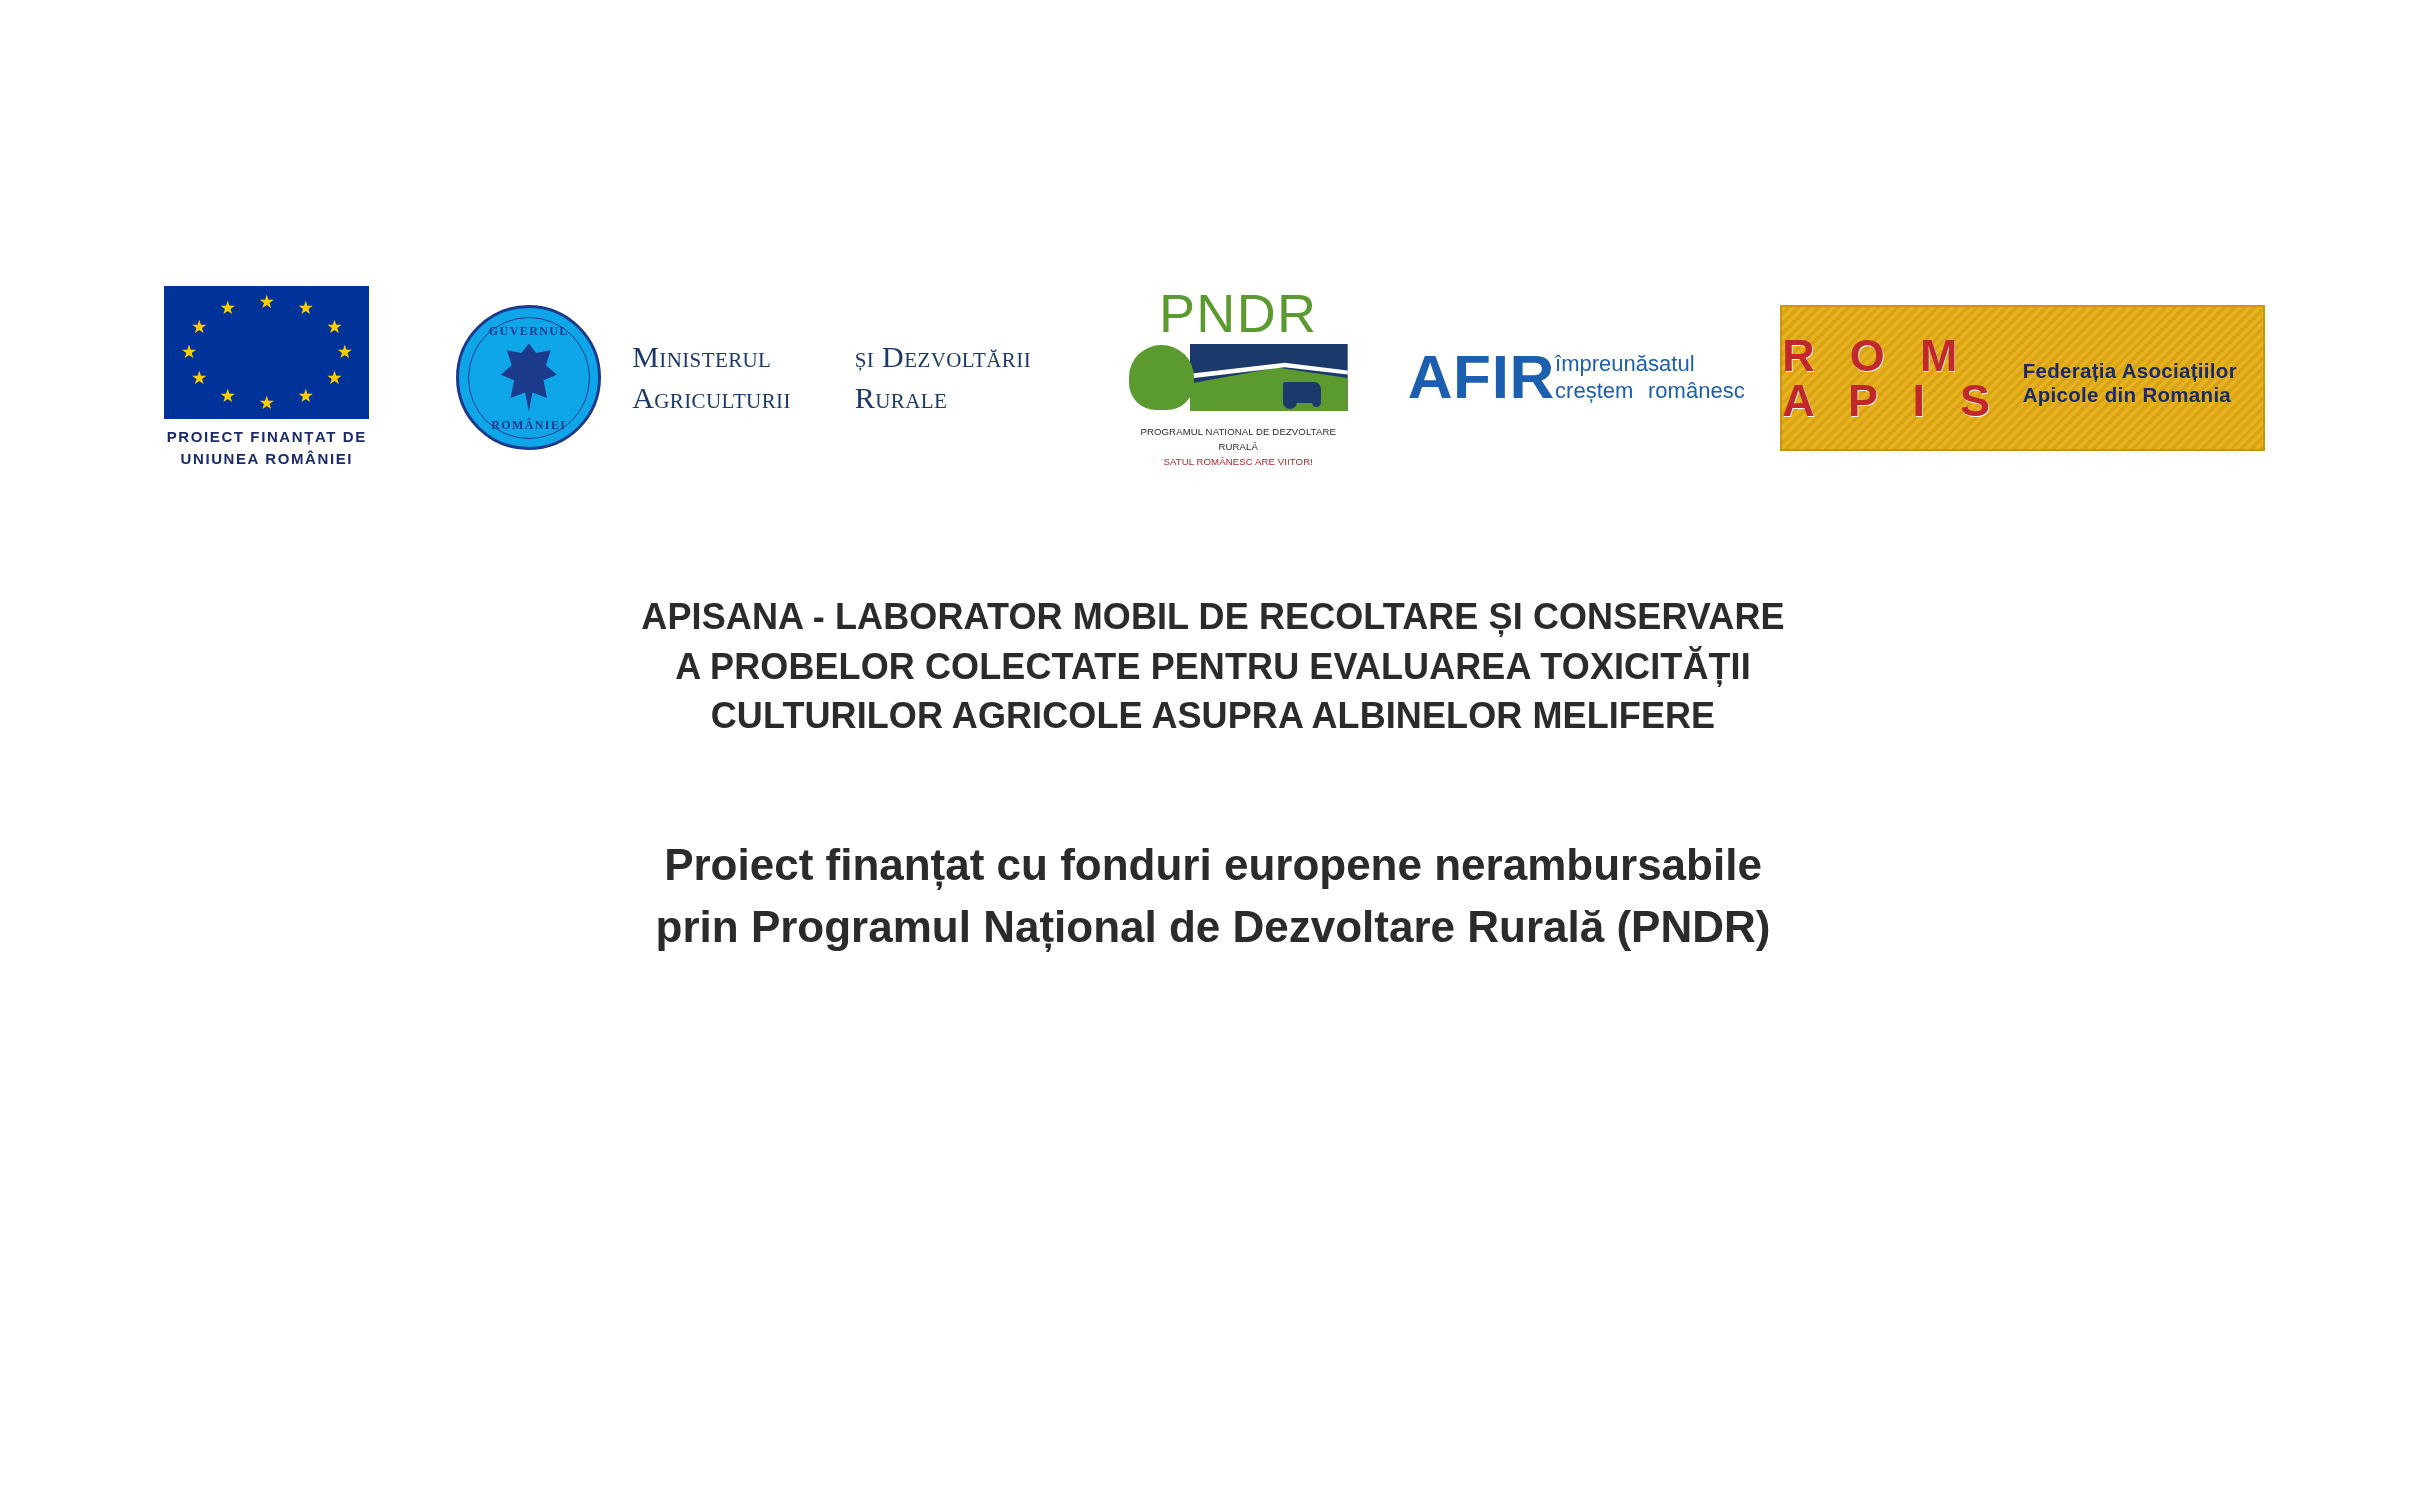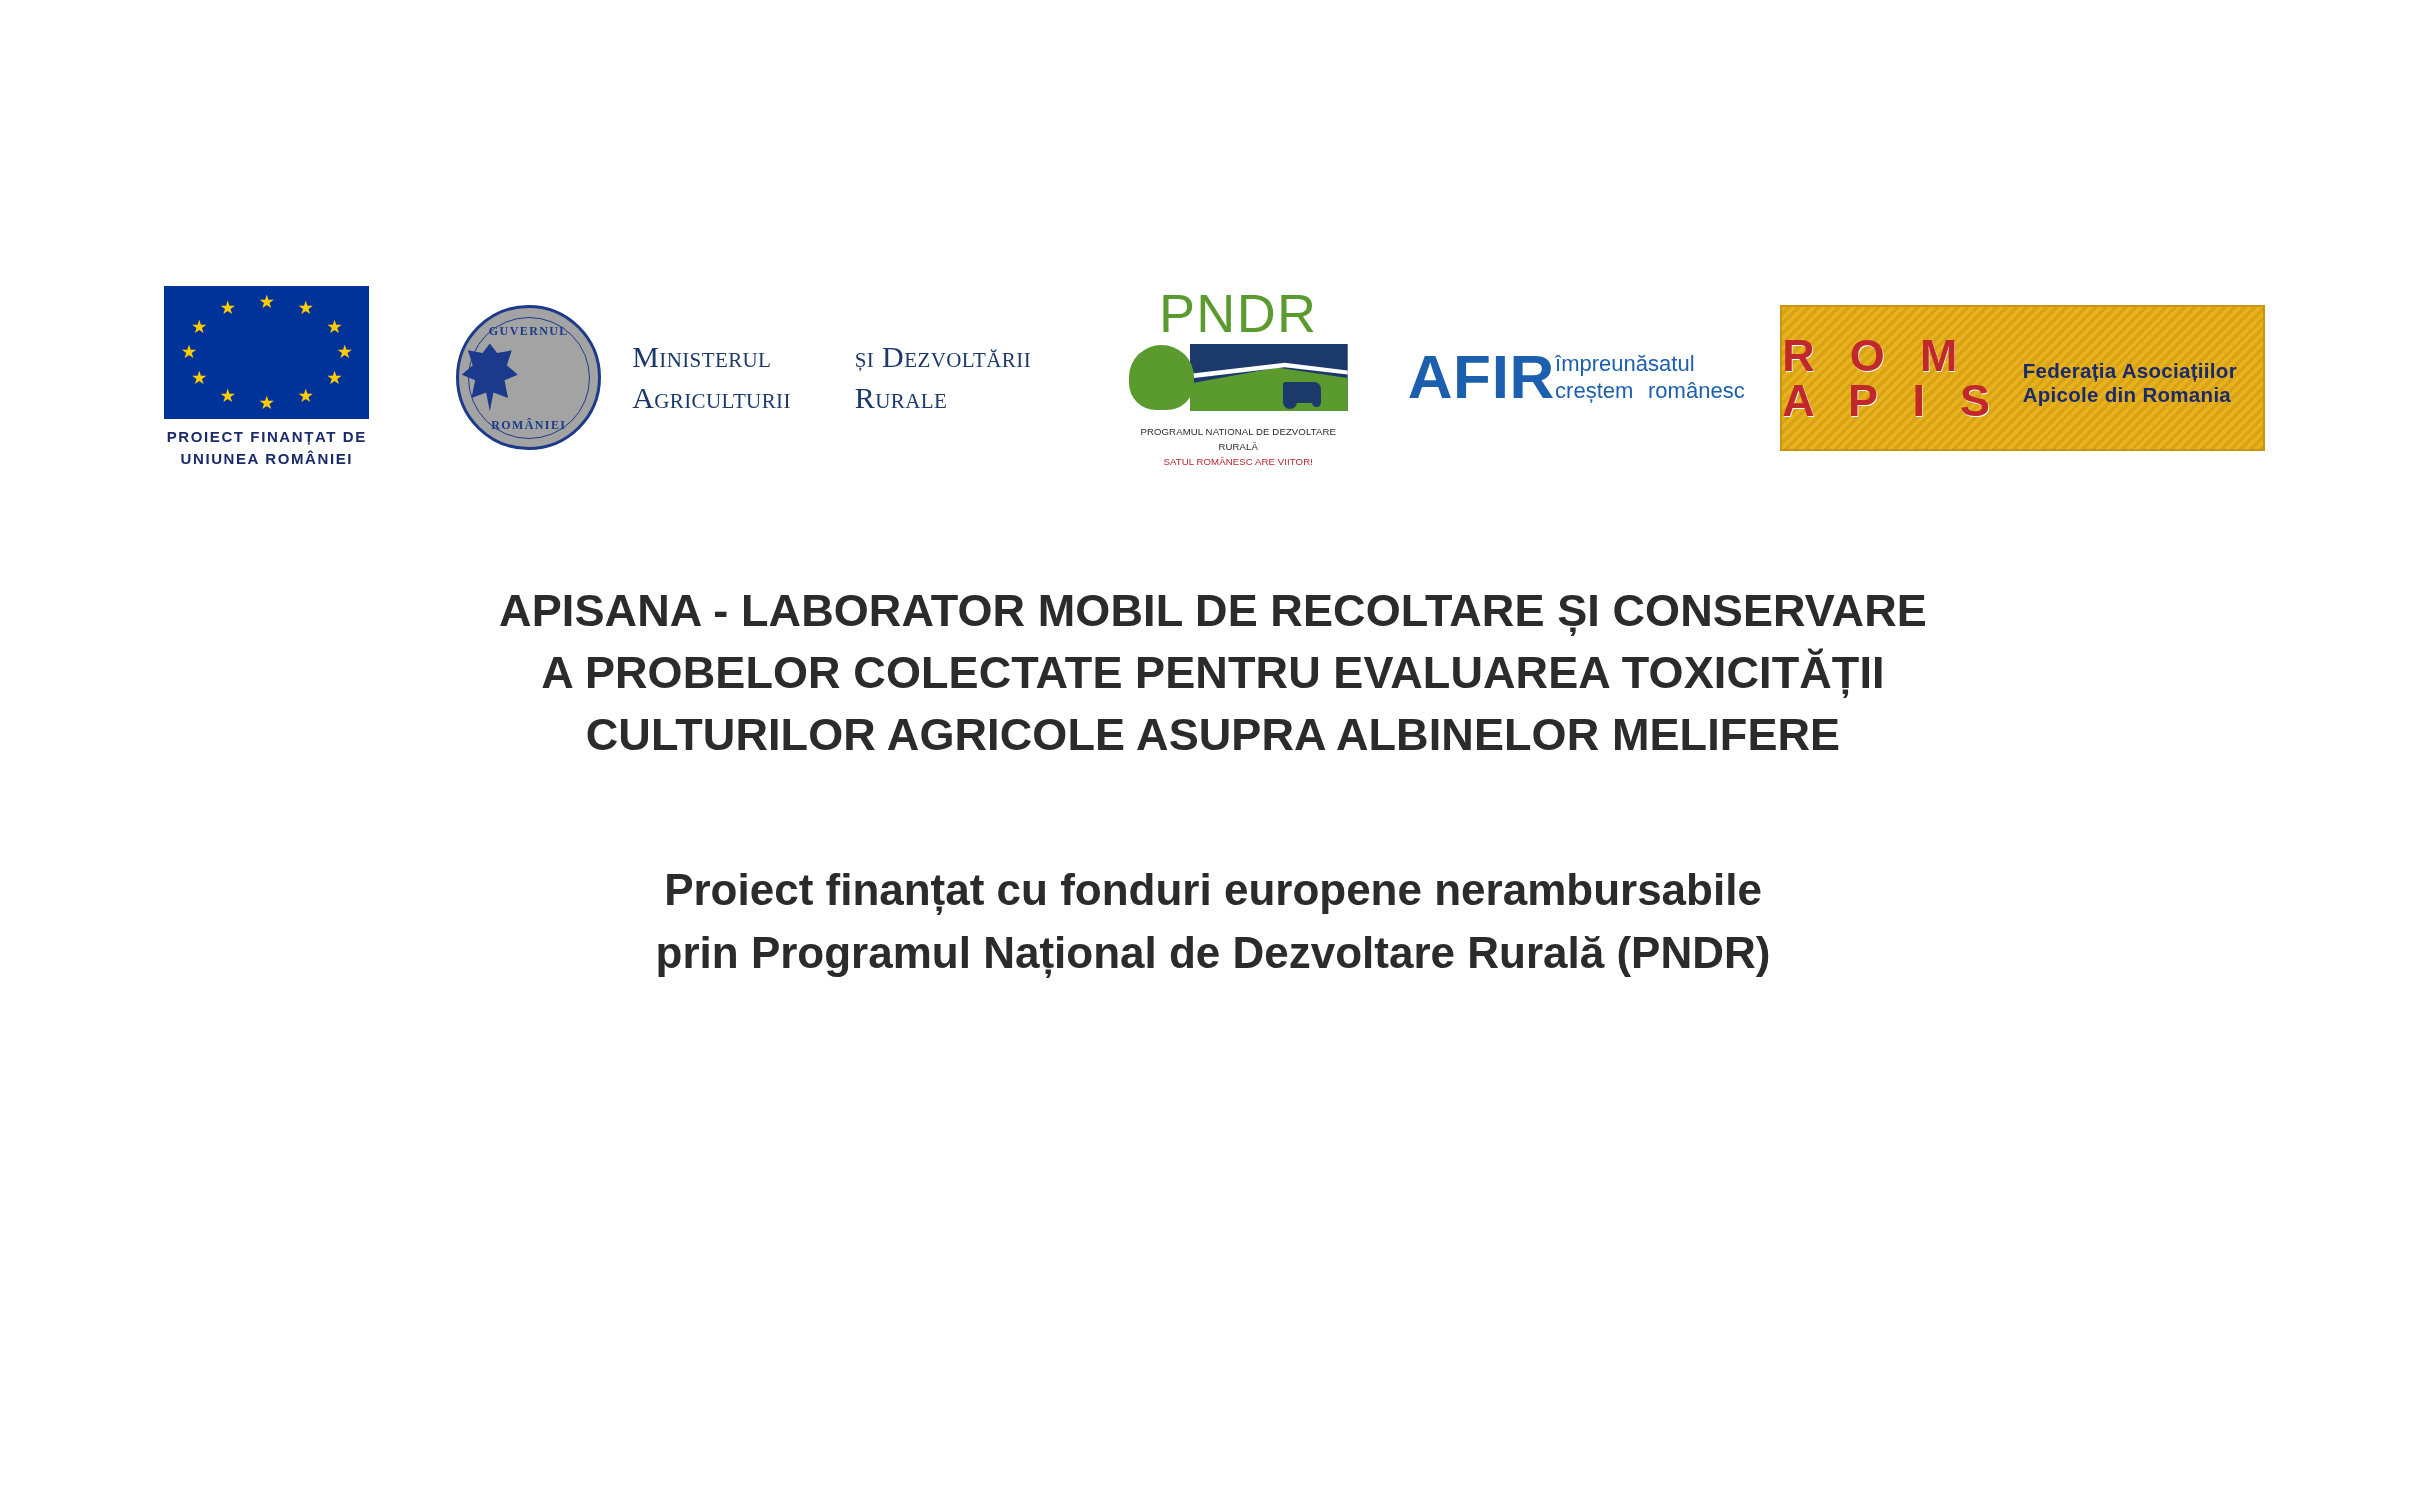--- a/index.html
+++ b/index.html
@@ -92,8 +92,8 @@
     position: relative;
     display: flex;
     align-items: center;
-    justify-content: flex-start;
-    background: #a3a3a3;
+    justify-content: center;
+    background: #0ea5e9;
   }
   .gov-seal::before {
     content: "";

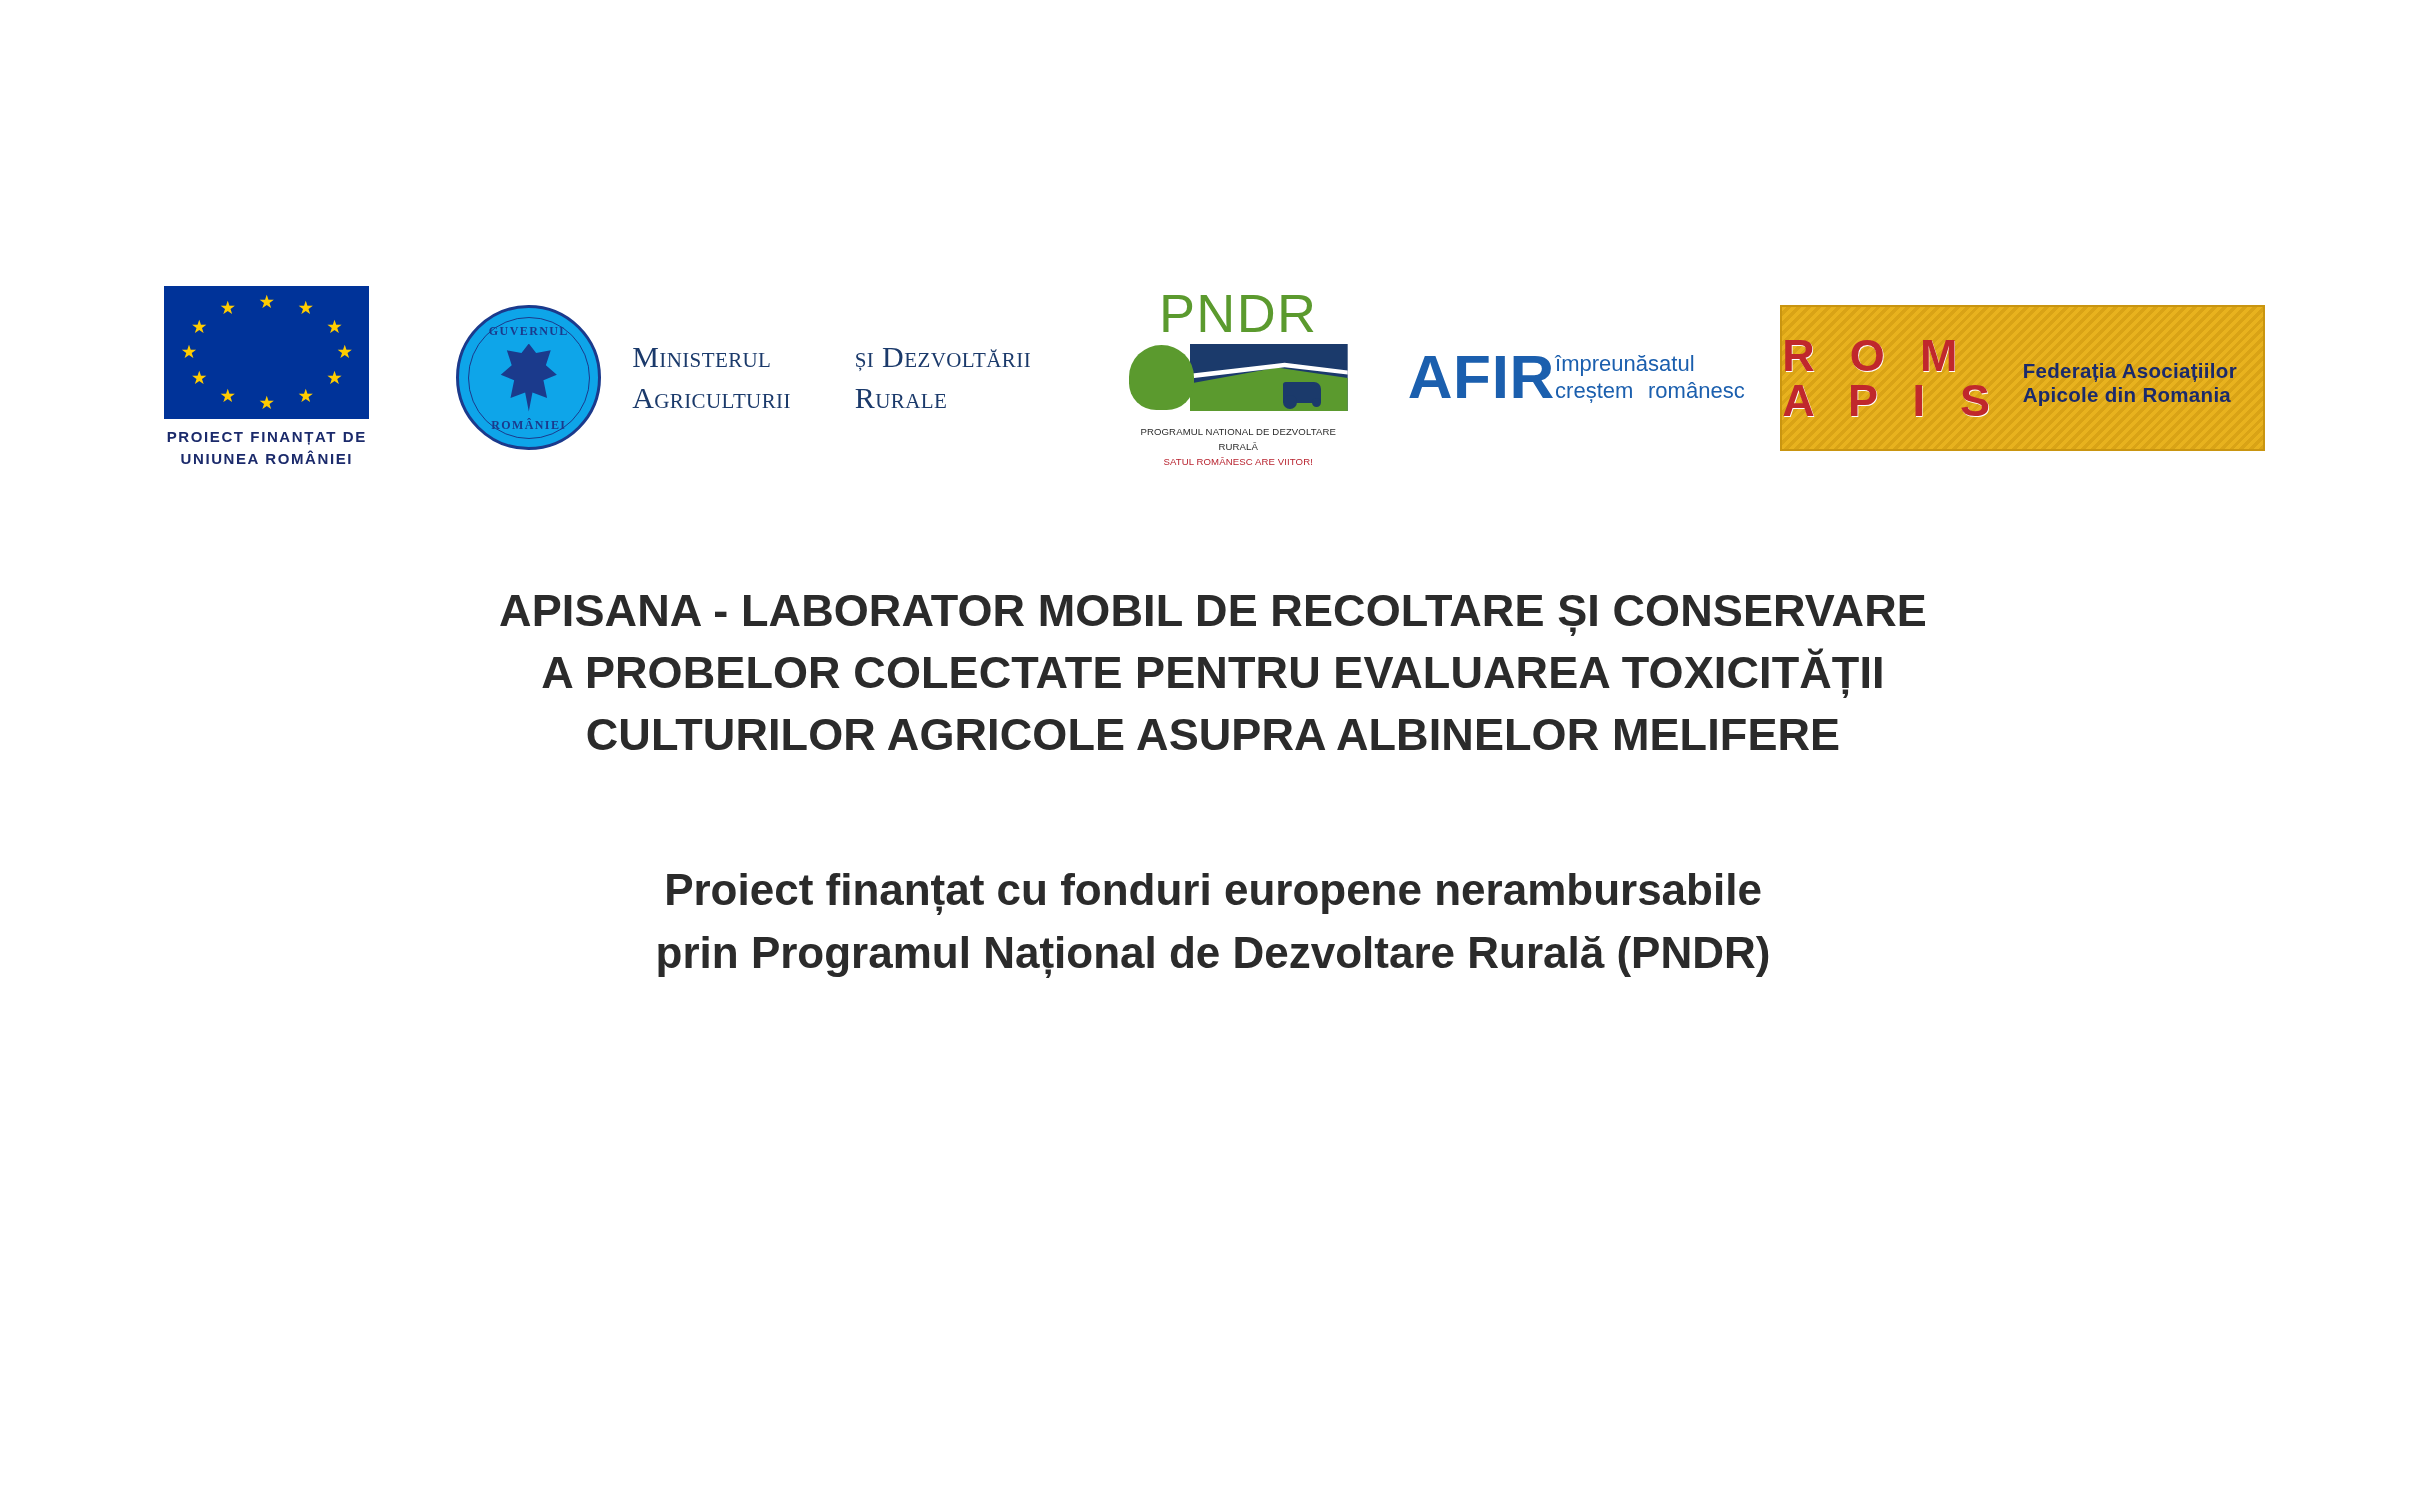--- a/index.html
+++ b/index.html
@@ -295,12 +295,12 @@
     text-align: center;
   }
   .project-title {
-    font-size: 45px;
+    font-size: 36px;
     font-weight: bold;
     color: #2b2b2b;
     line-height: 1.38;
     letter-spacing: 0.1px;
-    margin: 0 auto;
+    margin: 12px auto;
     width: 2052px;
   }
   .funding-note {

